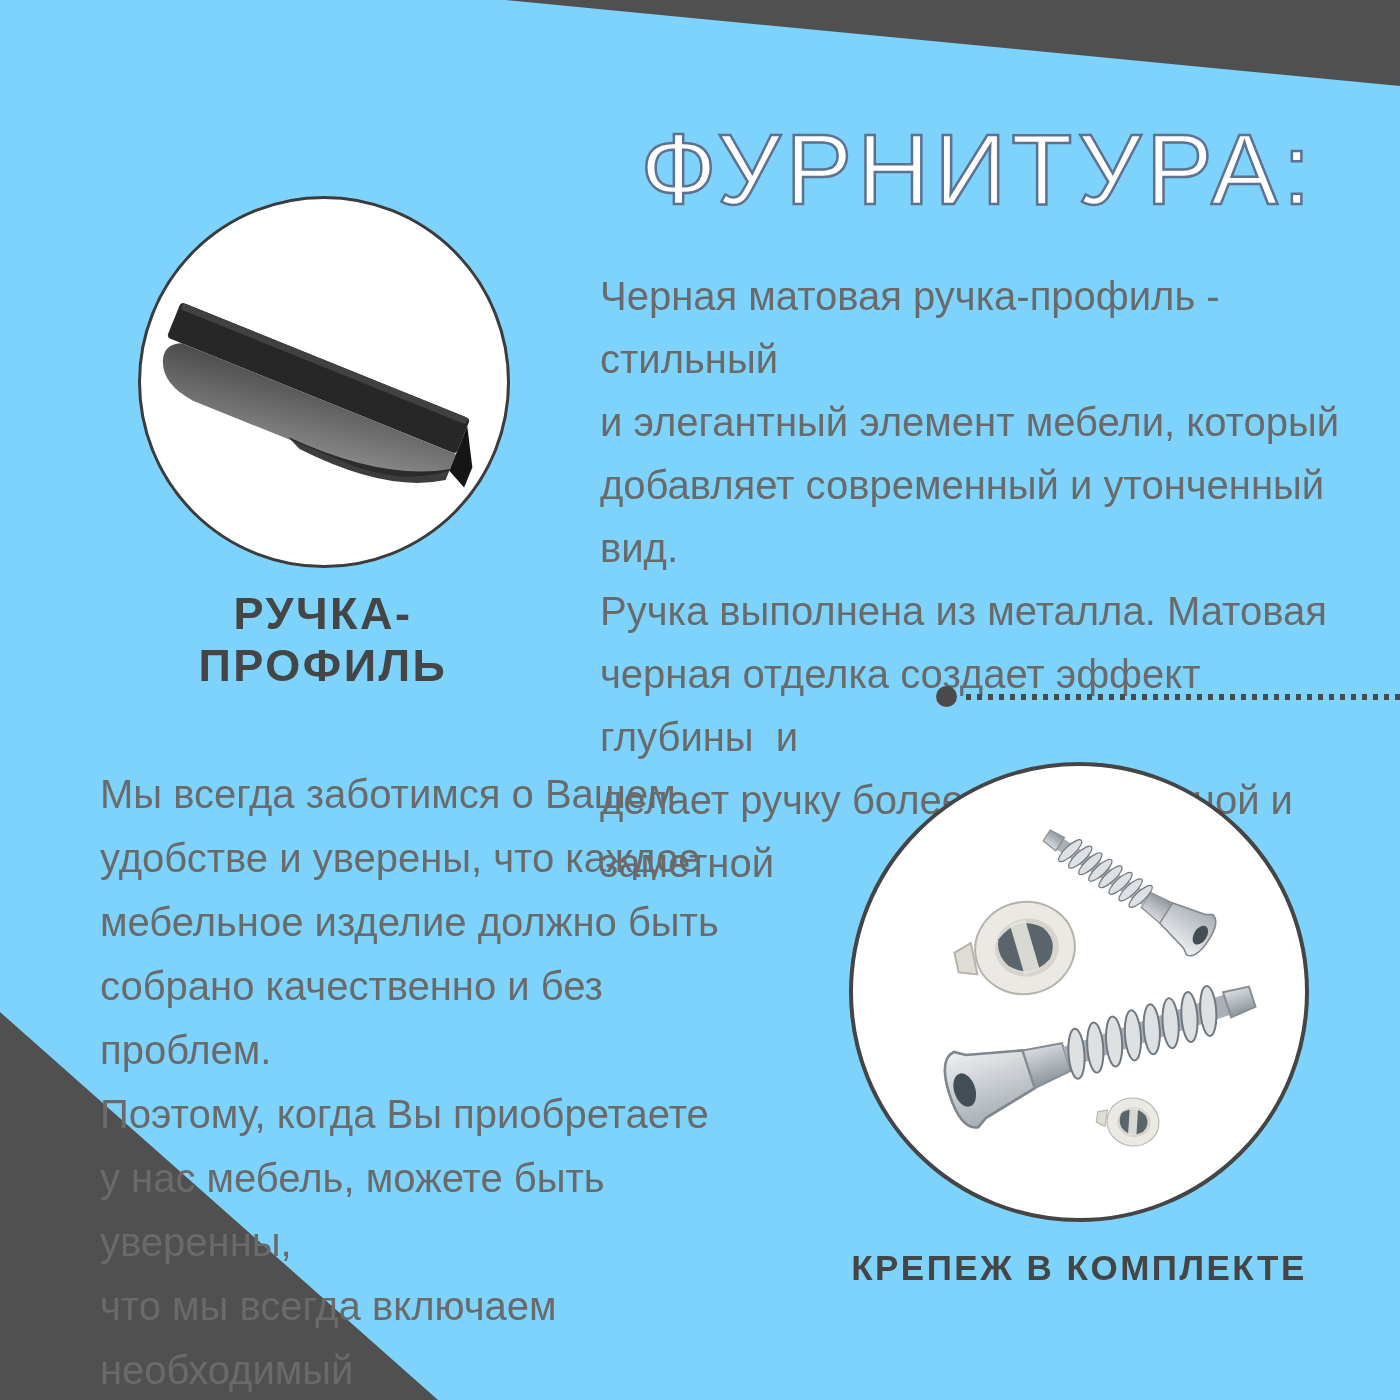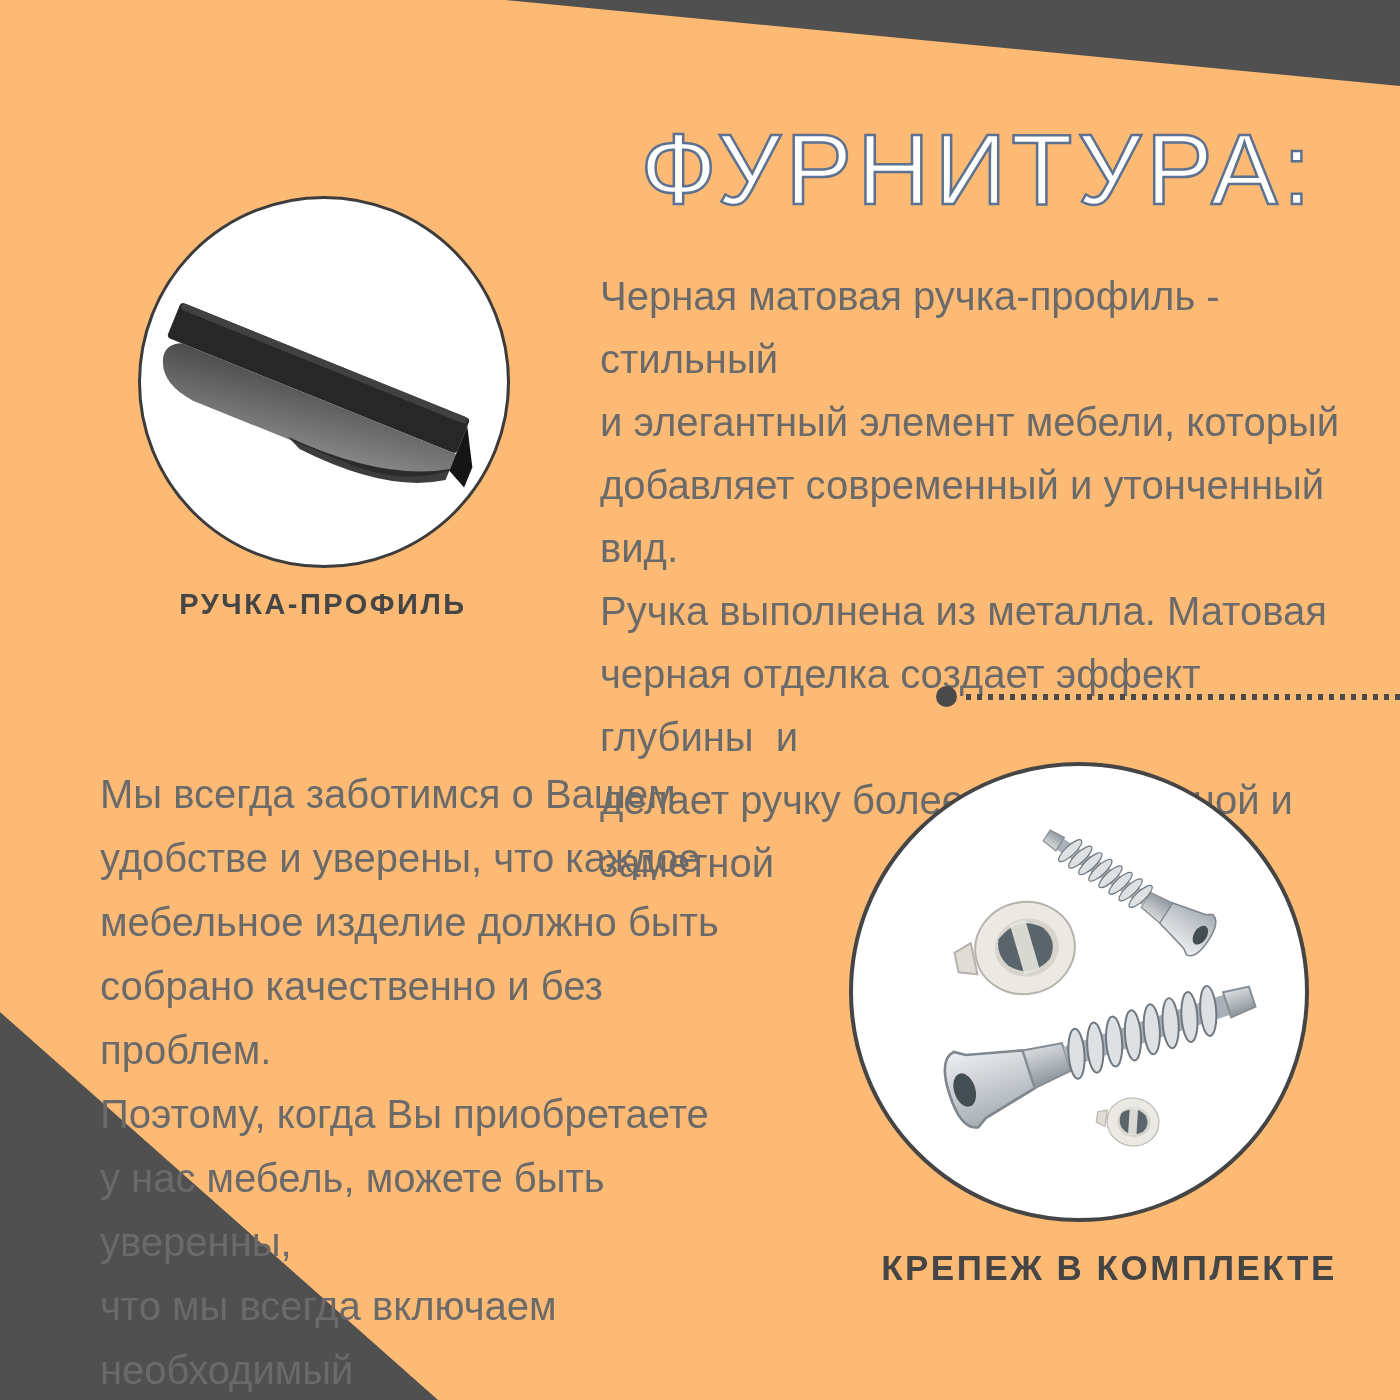--- a/index.html
+++ b/index.html
@@ -4,7 +4,7 @@
 <style>
   html,body{margin:0;padding:0;background:#fff;}
   .canvas{
-    position:relative;width:1400px;height:1400px;background:#fdba74;overflow:hidden;
+    position:relative;width:1400px;height:1400px;background:#7dd3fc;overflow:hidden;
     font-family:"Liberation Sans",sans-serif;
   }
   .corner{position:absolute;background:var(--corner-shape,#505050);}

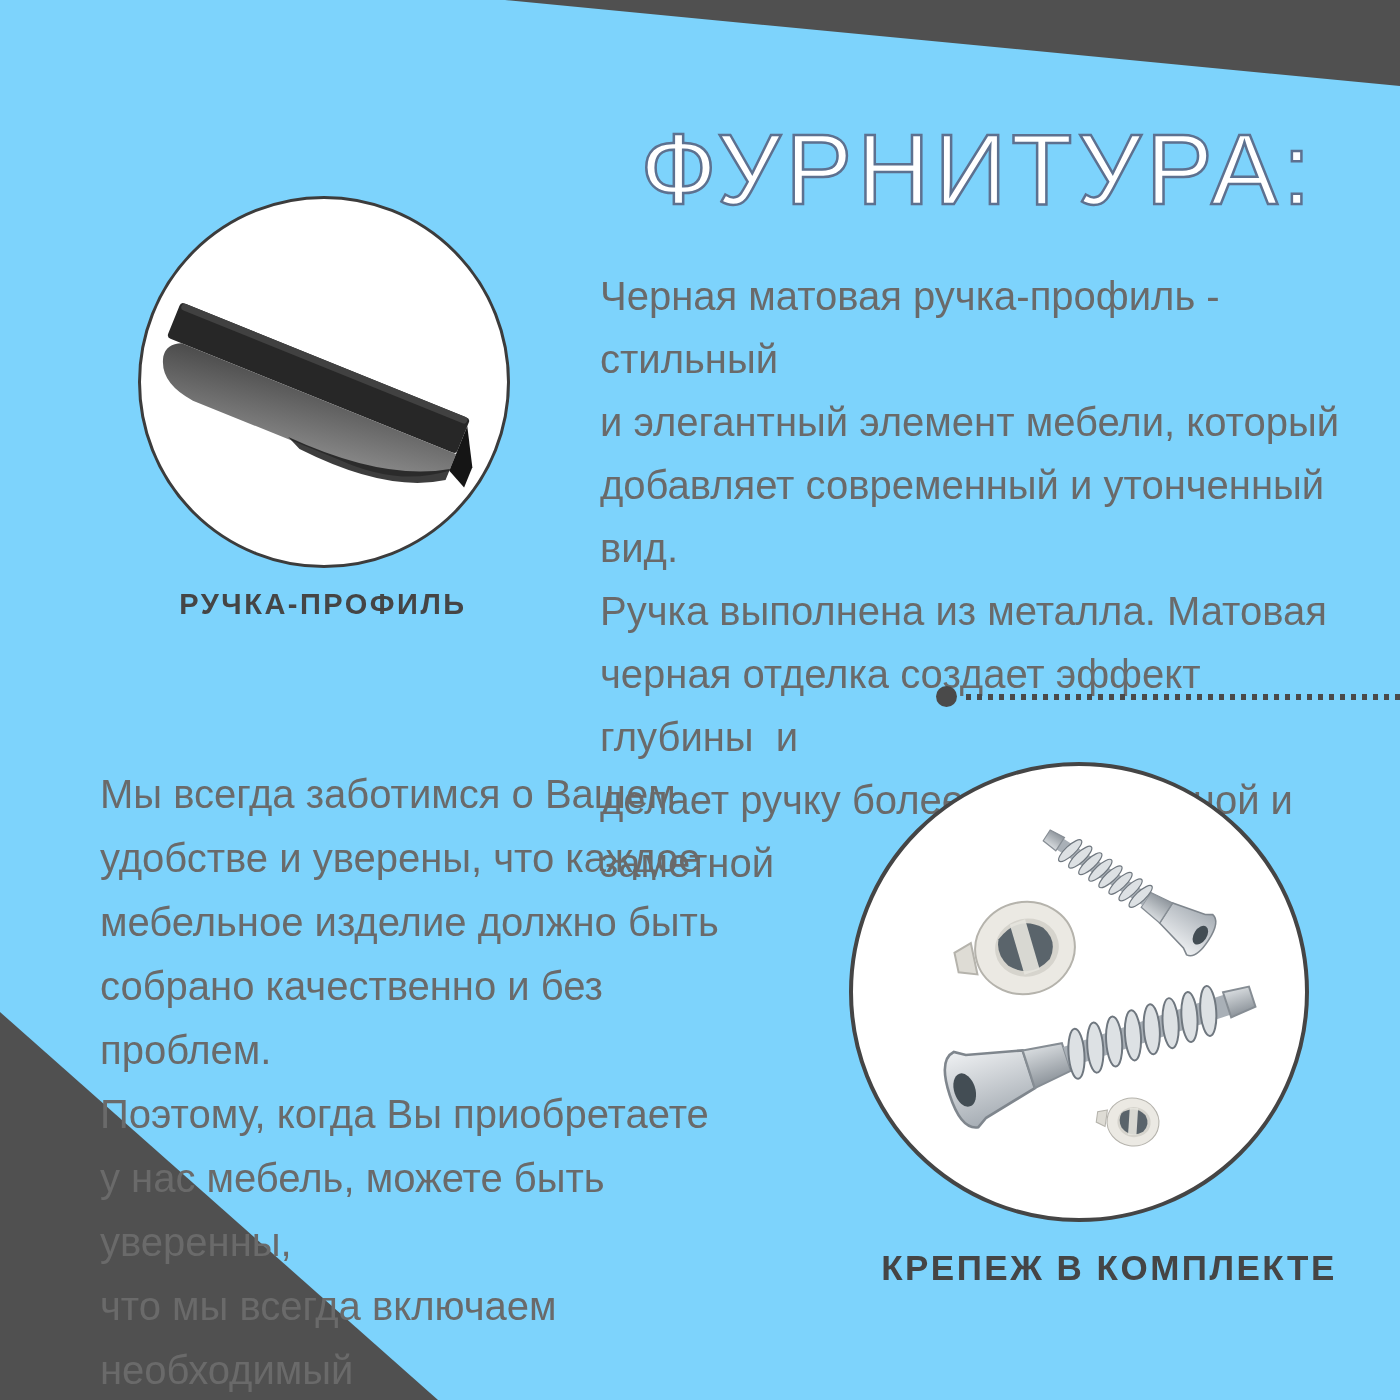--- a/index.html
+++ b/index.html
@@ -32,7 +32,7 @@
   .para-assembly{left:100px;top:762px;width:676px;text-align:left;line-height:64px;}
 
   .label{
-    position:absolute;font-size:29px;font-weight:700;letter-spacing:2.5px;
+    position:absolute;font-size:45px;font-weight:700;letter-spacing:2.5px;
     color:var(--label-text,#454545);text-align:center;
   }
   .label-handle{left:120px;top:588px;width:406px;}

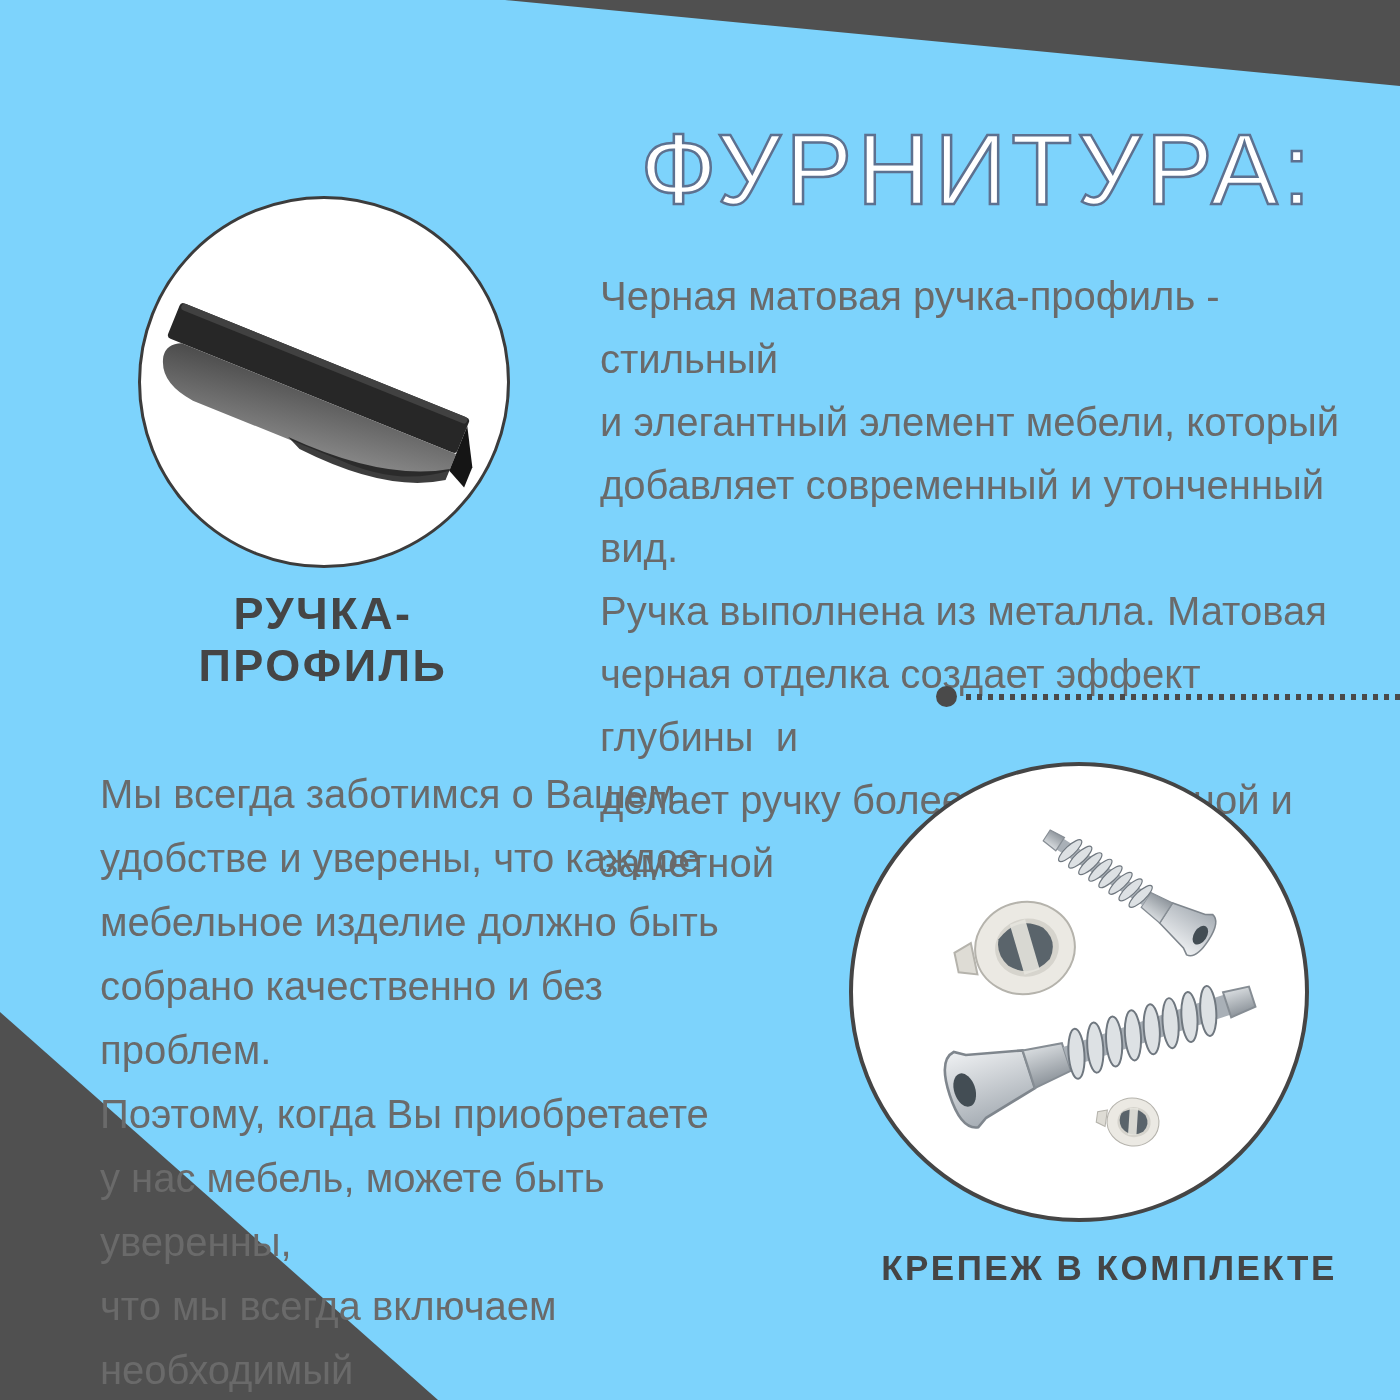--- a/index.html
+++ b/index.html
@@ -36,7 +36,7 @@
     color:var(--label-text,#454545);text-align:center;
   }
   .label-handle{left:120px;top:588px;width:406px;}
-  .label-fasteners{left:848px;top:1248px;width:522px;font-size:35px;}
+  .label-fasteners{left:818px;top:1248px;width:522px;font-size:35px;}
 
   .divider-dot{
     position:absolute;left:936px;top:686px;width:21px;height:21px;border-radius:50%;

